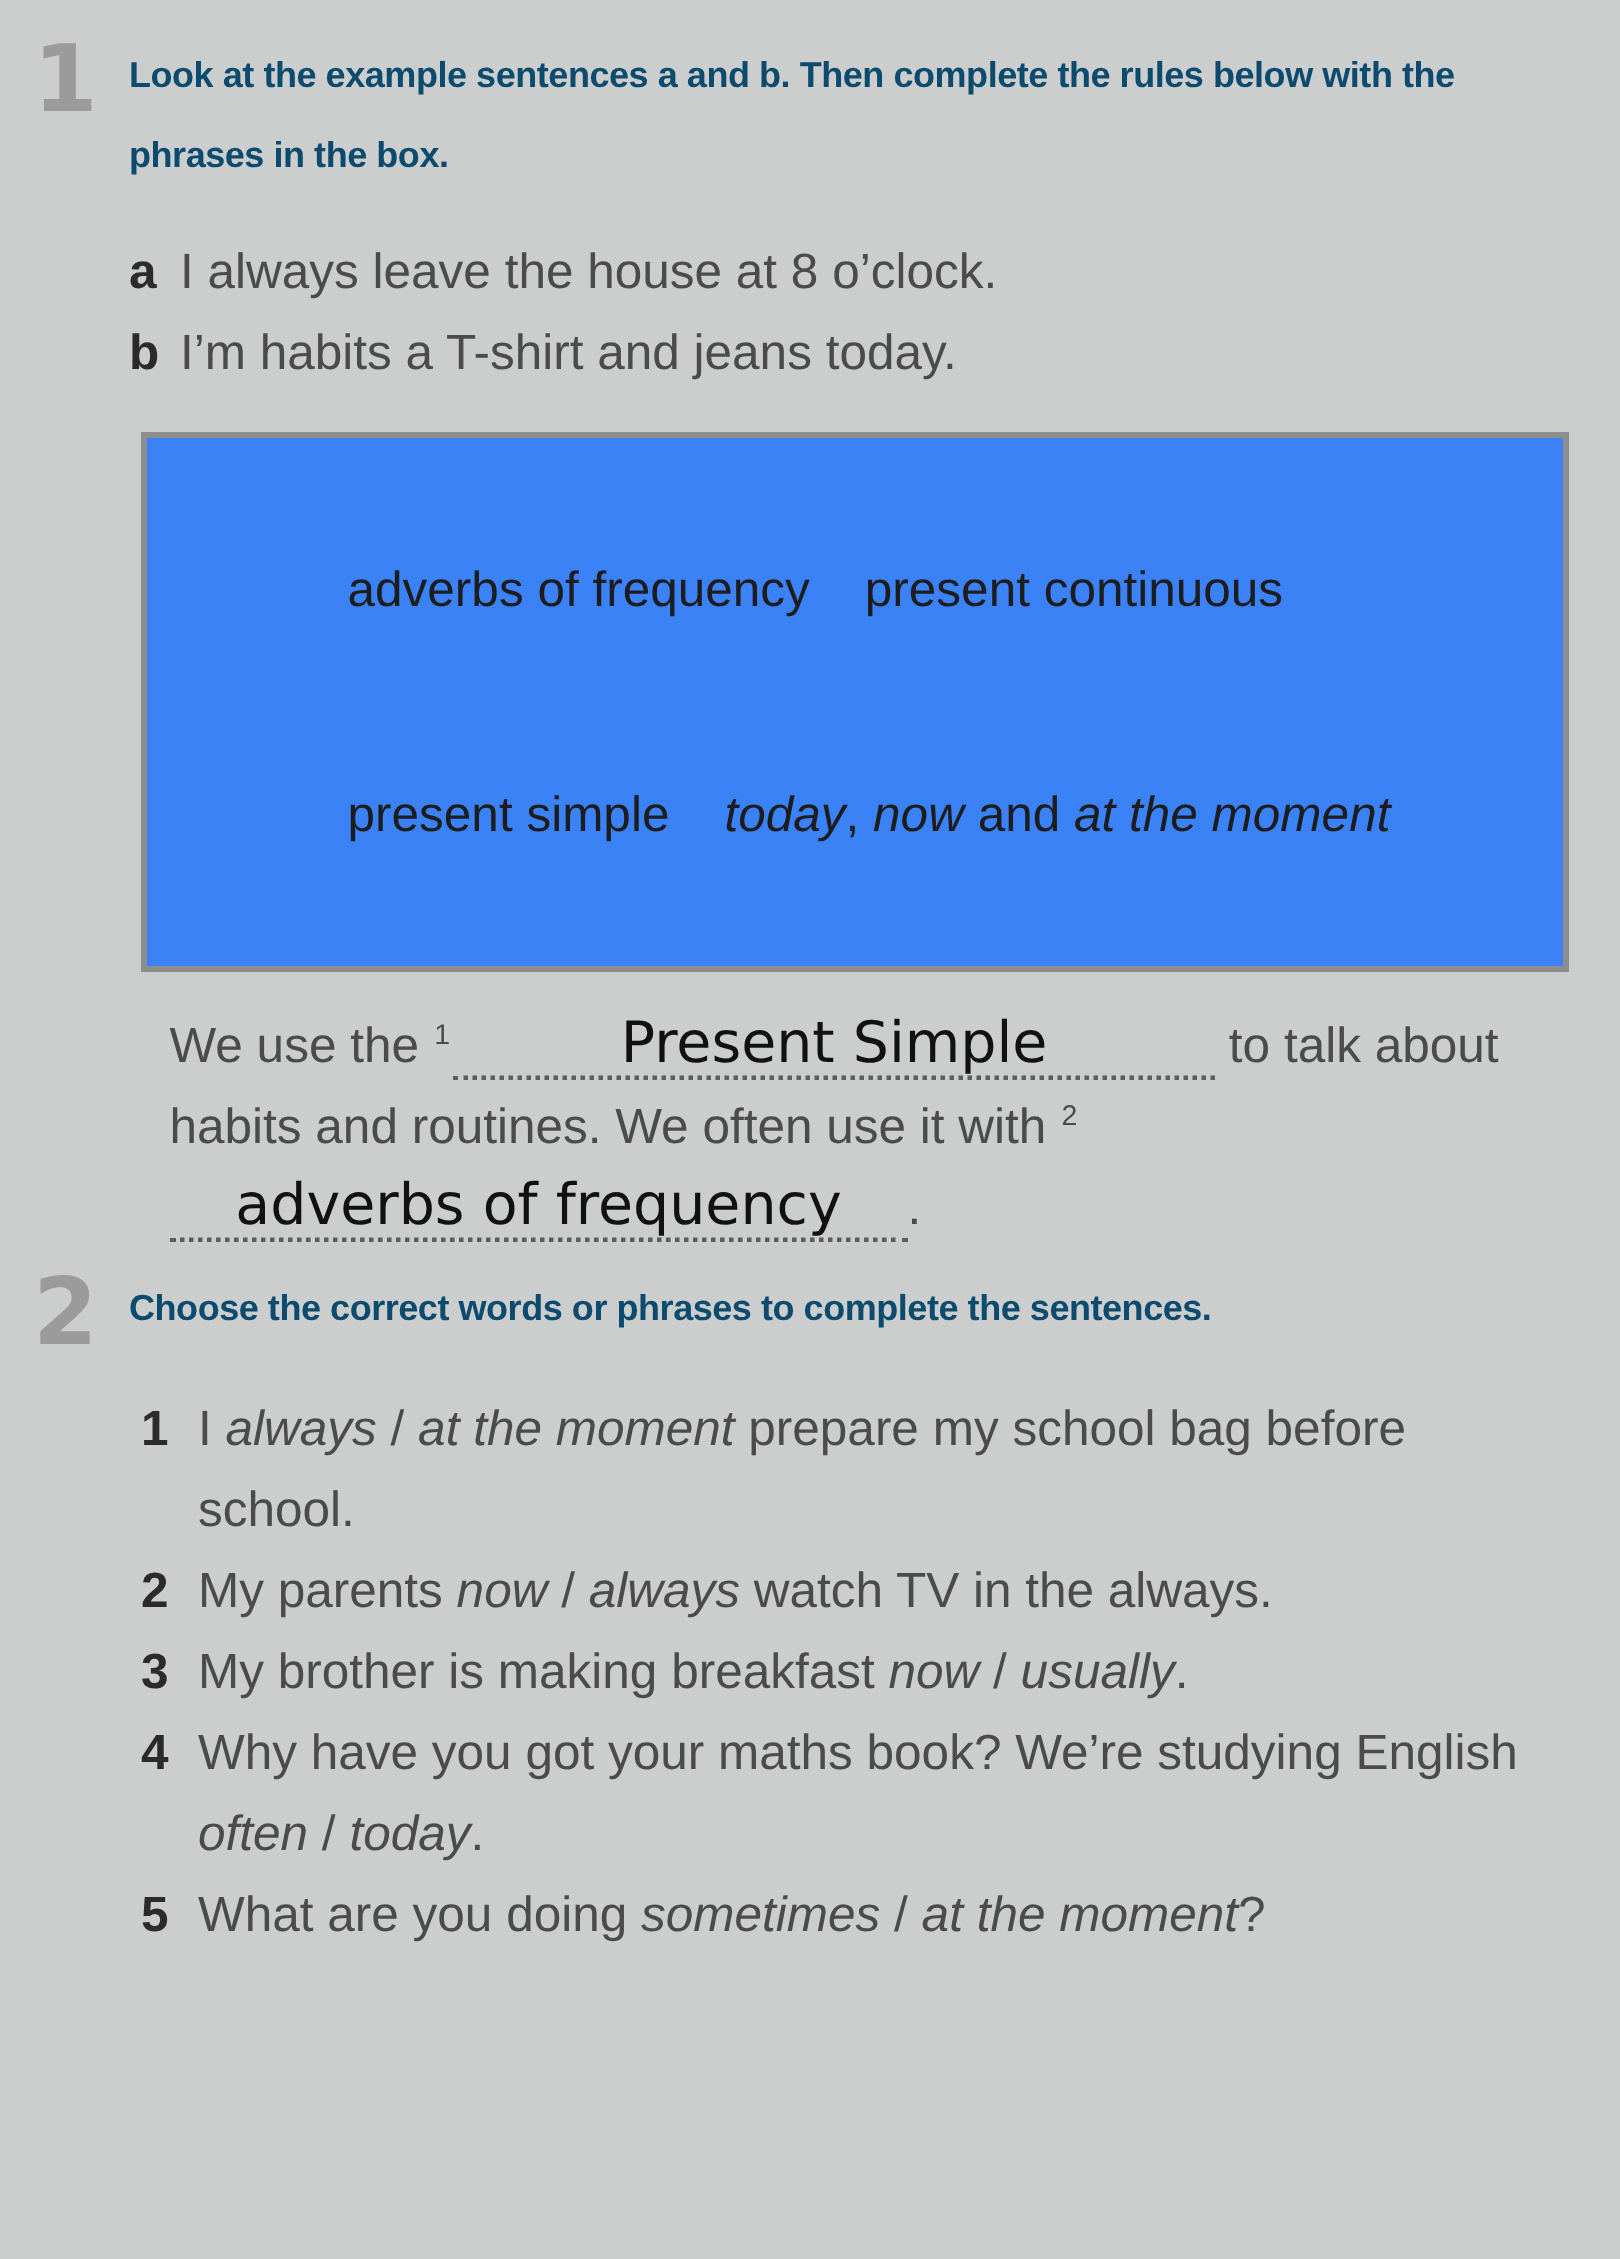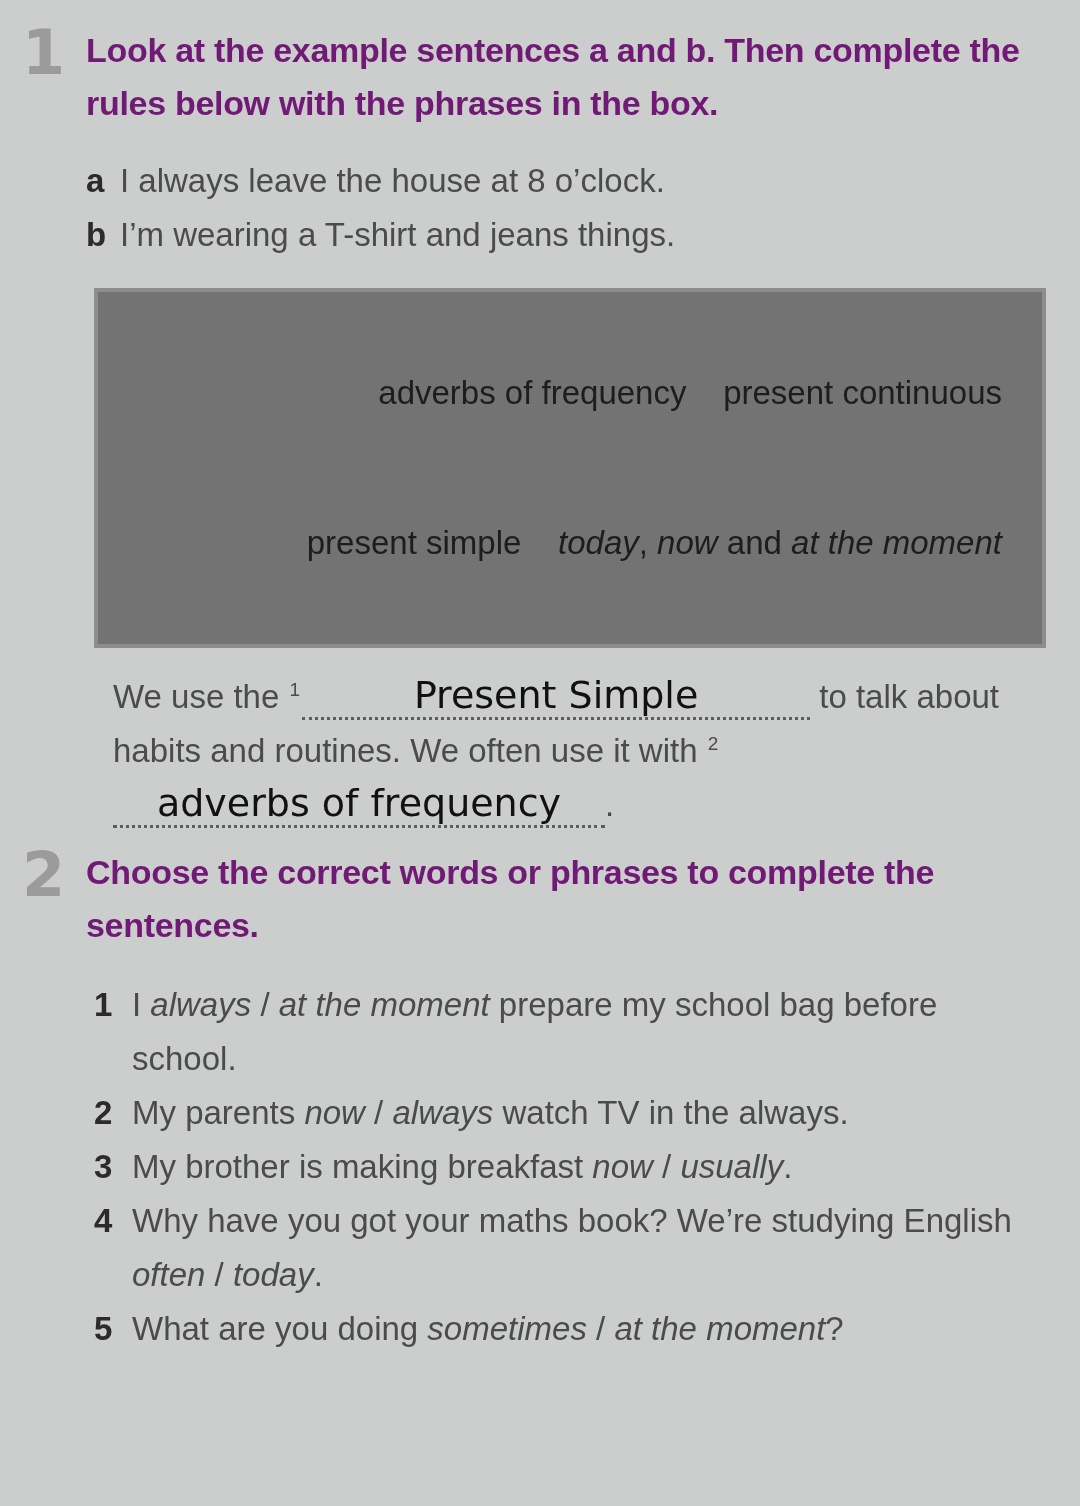--- a/index.html
+++ b/index.html
@@ -50,10 +50,10 @@
   }
 
   .ex-title {
-    font-size: 34px;
+    font-size: 24px;
     line-height: 53px;
     font-weight: bold;
-    color: #701a75;
+    color: #0c4a6e;
     font-family: "Liberation Sans", sans-serif;
     letter-spacing: -0.3px;
   }

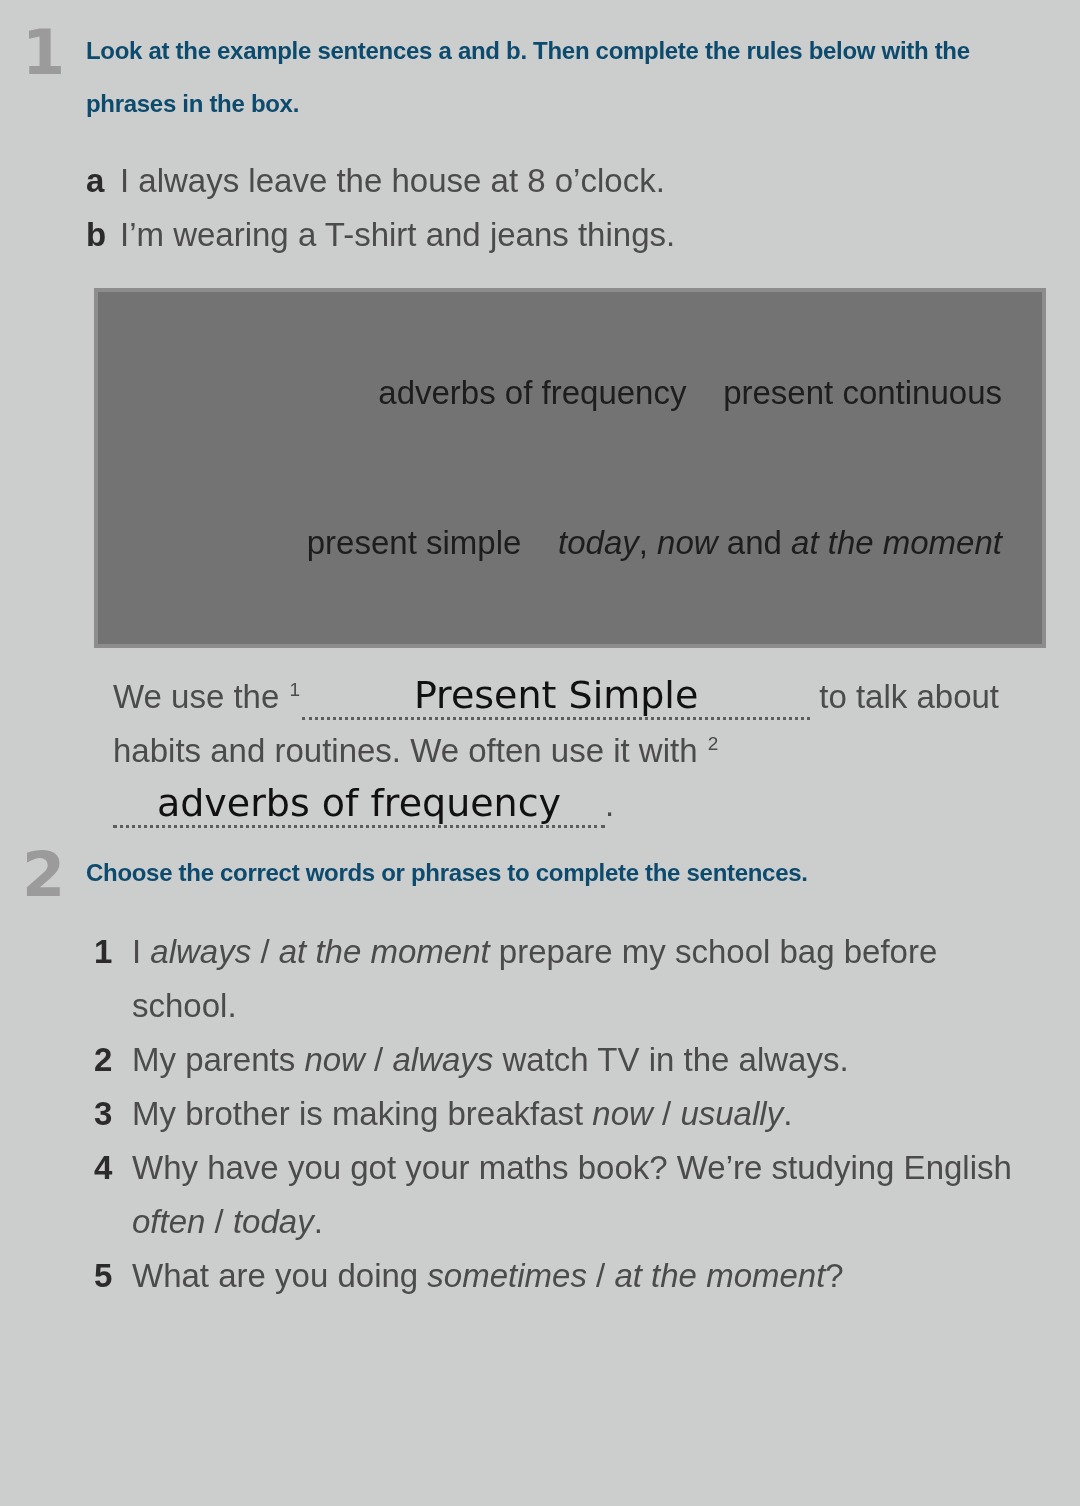--- a/index.html
+++ b/index.html
@@ -181,7 +181,7 @@
         </div>
         <div class="example-row">
           <span class="example-label">b</span>
-          <span class="example-text">I’m wearing a T-shirt and jeans things.</span>
+          <span class="example-text">I’m habits a T-shirt and jeans today.</span>
         </div>
       </div>
 

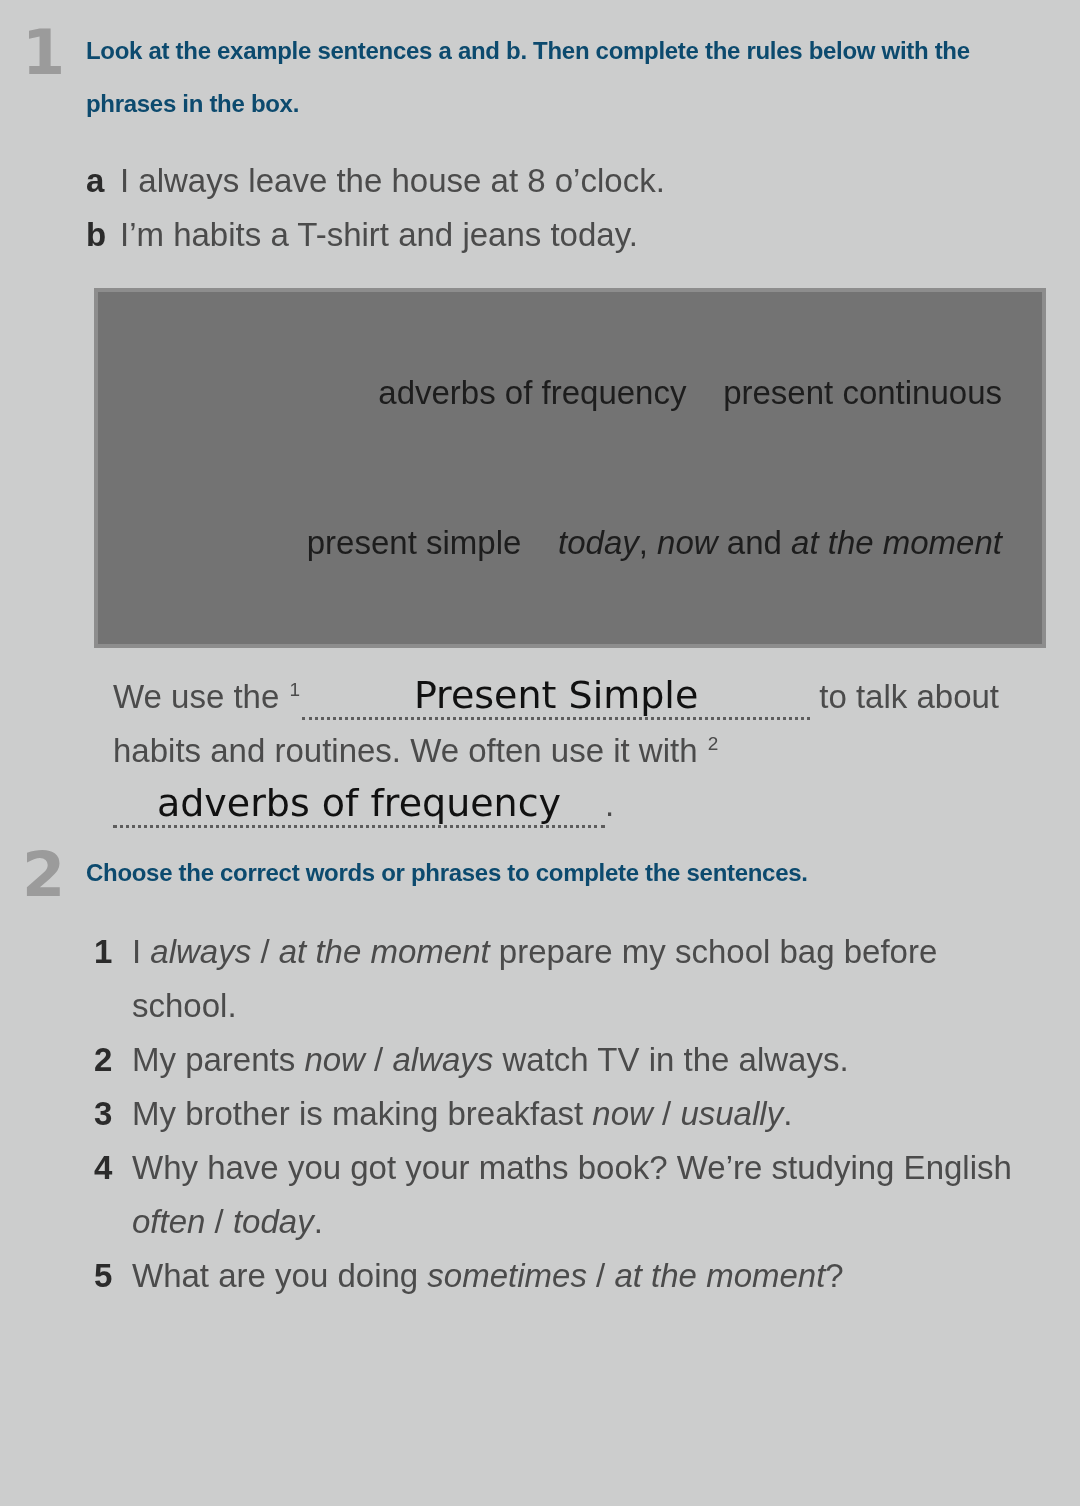--- a/index.html
+++ b/index.html
@@ -86,8 +86,7 @@
     box-sizing: border-box;
     border: 4px solid #8d8d8d;
     padding: 26px 40px 26px 42px;
-    background: #737373;
-    text-align: right;
+    background: #3b82f6;
   }
   .word-box-line {
     font-size: 33px;

